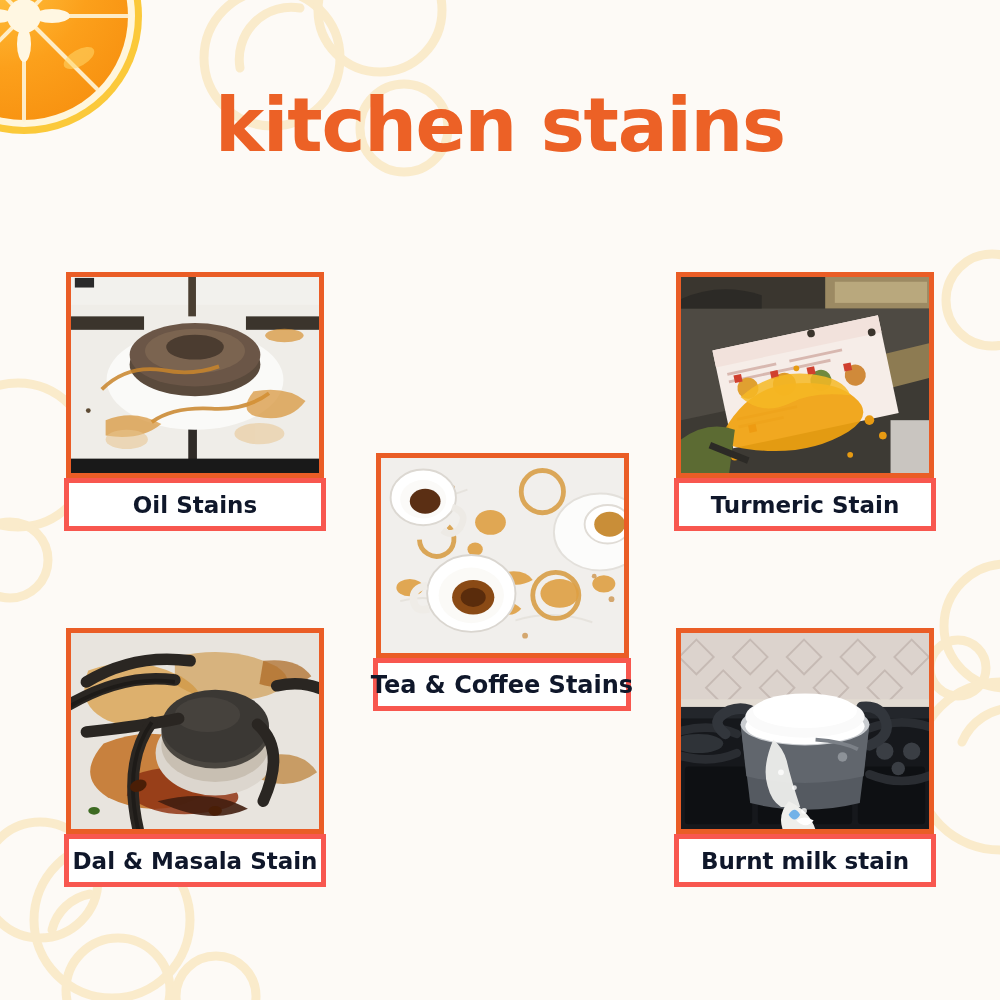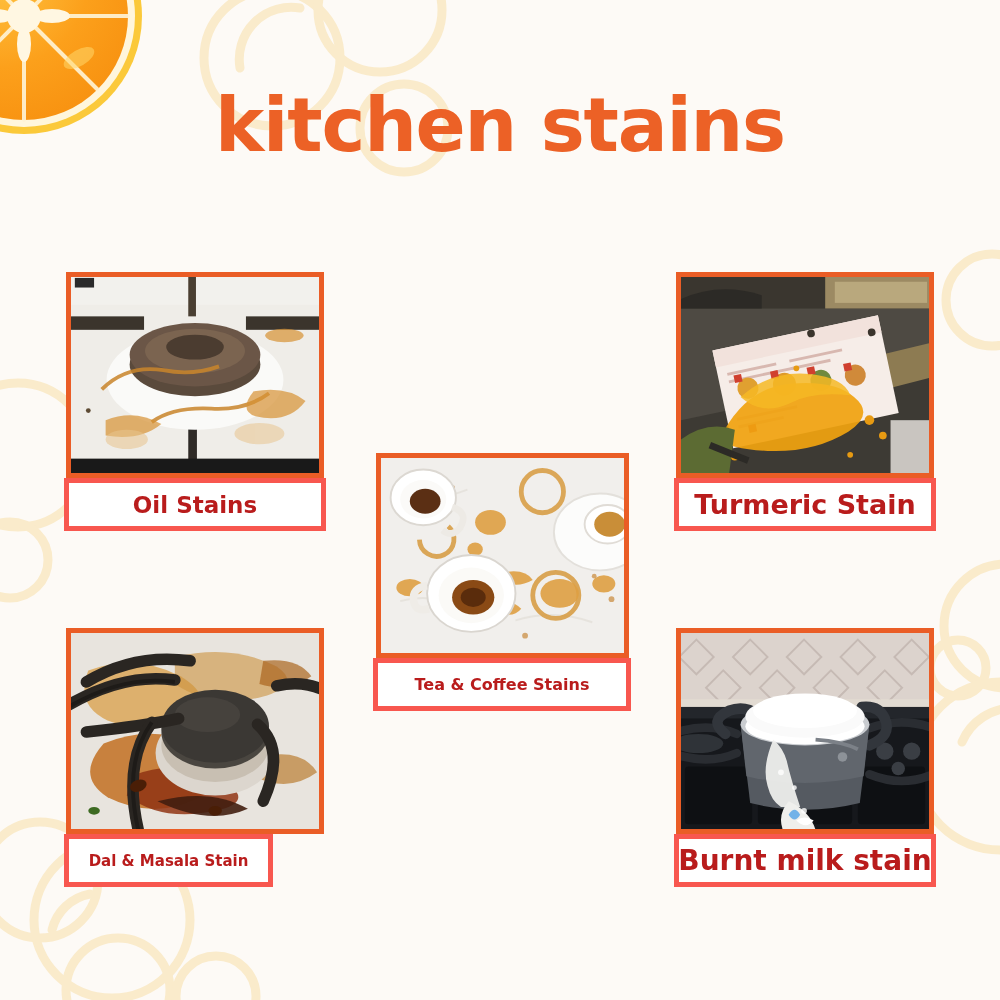--- a/index.html
+++ b/index.html
@@ -80,7 +80,7 @@
     display: flex;
     align-items: center;
     justify-content: center;
-    color: #b91c1c;
+    color: #0f172a;
     font-weight: 700;
     font-family: "DejaVu Sans", sans-serif;
     white-space: nowrap;

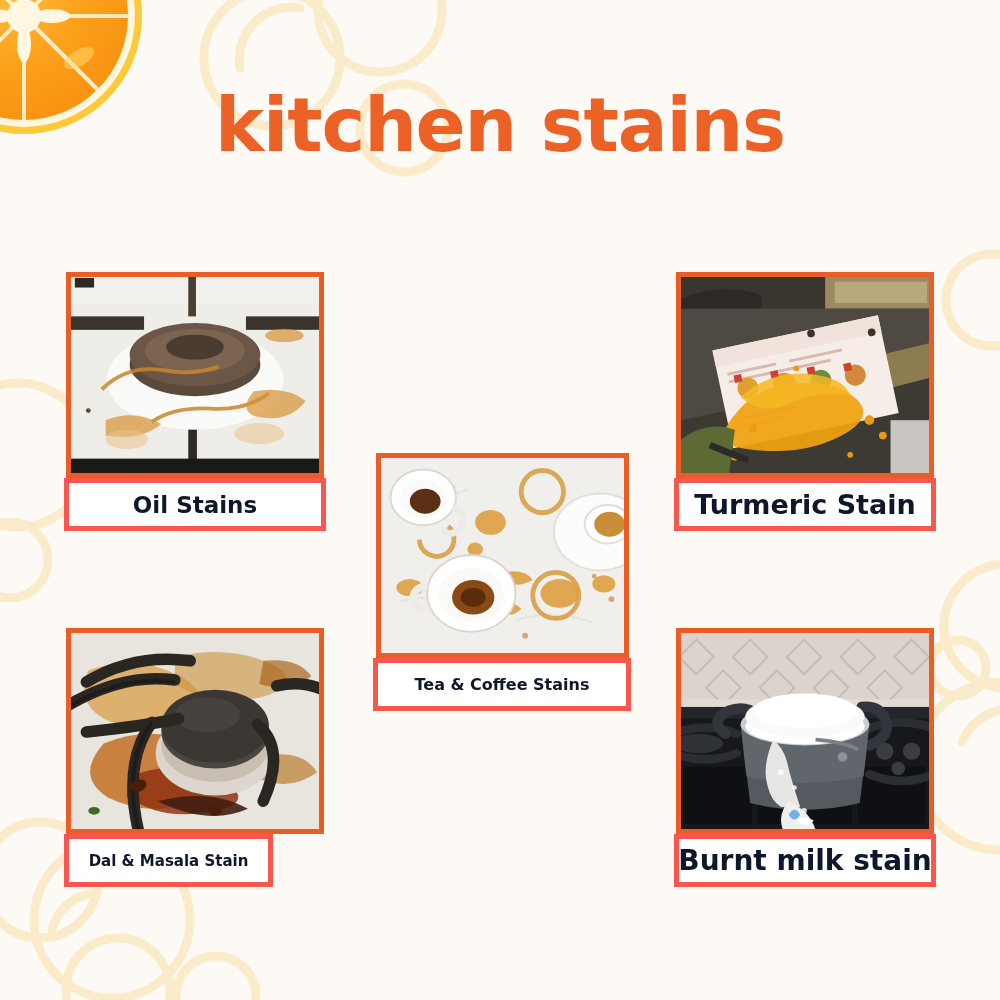--- a/index.html
+++ b/index.html
@@ -93,7 +93,7 @@
 
   #card-turmeric     { left: 676px; top: 272px; }
   #card-turmeric .card-photo { width: 258px; height: 206px; }
-  #card-turmeric .card-label { width: 262px; height: 53px; margin-left: -2px; font-size: 27px; }
+  #card-turmeric .card-label { width: 262px; height: 53px; margin-left: -2px; font-size: 23px; }
 
   #card-tea          { left: 376px; top: 453px; }
   #card-tea .card-photo   { width: 253px; height: 205px; }

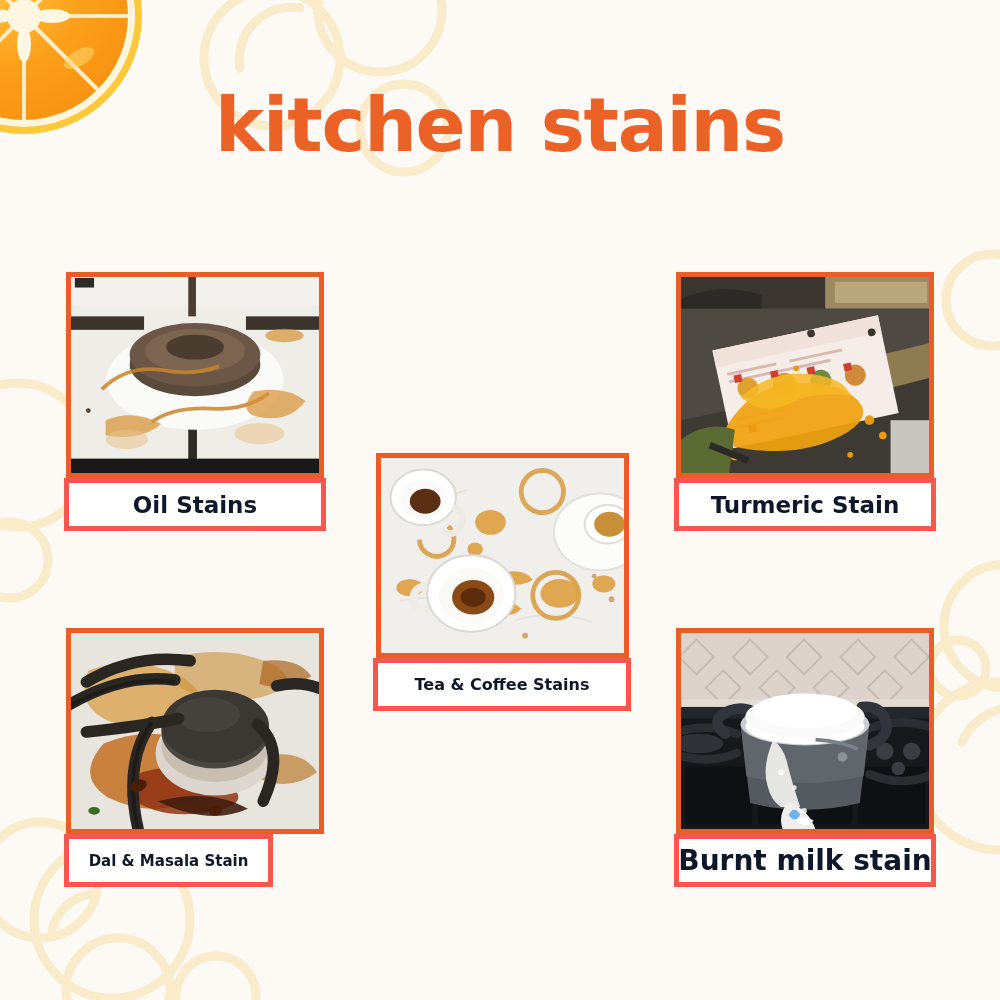--- a/index.html
+++ b/index.html
@@ -97,7 +97,7 @@
 
   #card-tea          { left: 376px; top: 453px; }
   #card-tea .card-photo   { width: 253px; height: 205px; }
-  #card-tea .card-label   { width: 258px; height: 53px; margin-left: -3px; font-size: 16px; }
+  #card-tea .card-label   { width: 258px; height: 53px; margin-left: -3px; font-size: 24px; }
 
   #card-dal          { left: 66px;  top: 628px; }
   #card-dal .card-photo   { width: 258px; height: 206px; }

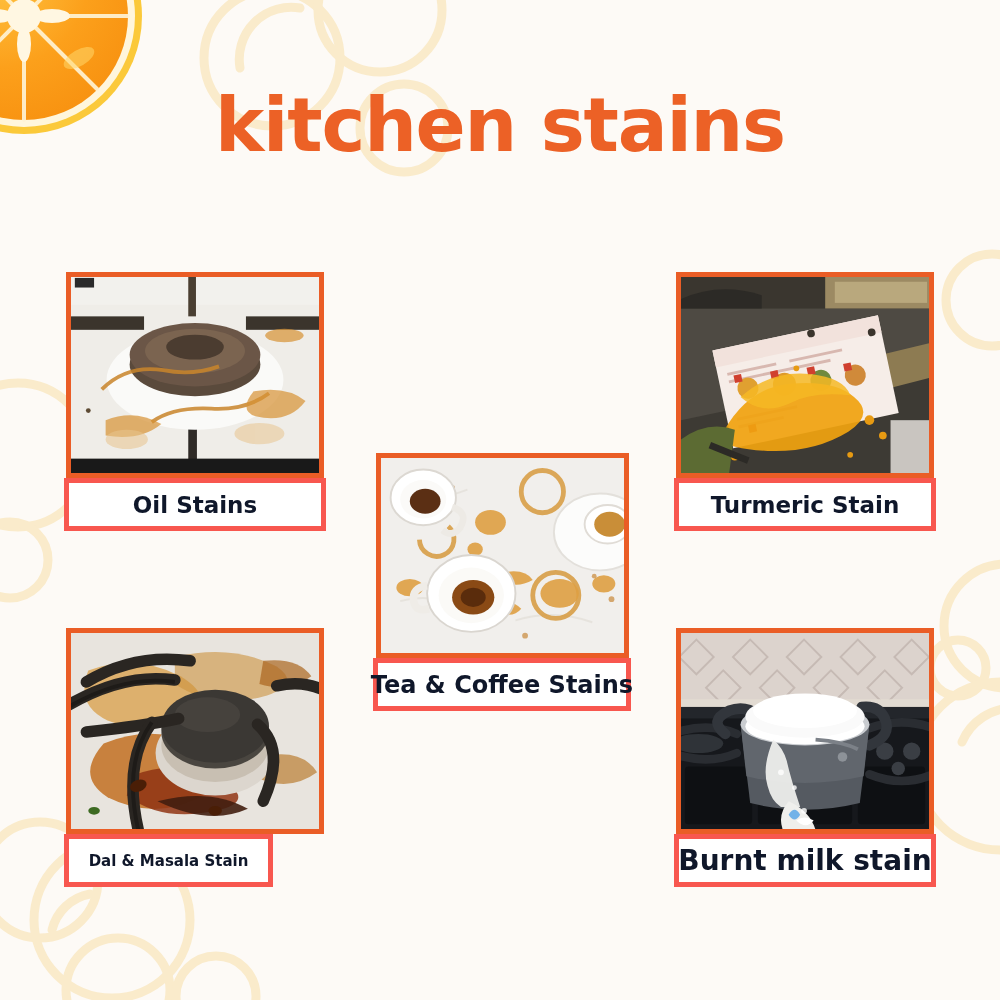--- a/index.html
+++ b/index.html
@@ -101,7 +101,7 @@
 
   #card-dal          { left: 66px;  top: 628px; }
   #card-dal .card-photo   { width: 258px; height: 206px; }
-  #card-dal .card-label   { width: 209px; height: 53px; margin-left: -2px; font-size: 15px; }
+  #card-dal .card-label   { width: 262px; height: 53px; margin-left: -2px; font-size: 23px; }
 
   #card-milk         { left: 676px; top: 628px; }
   #card-milk .card-photo  { width: 258px; height: 206px; }

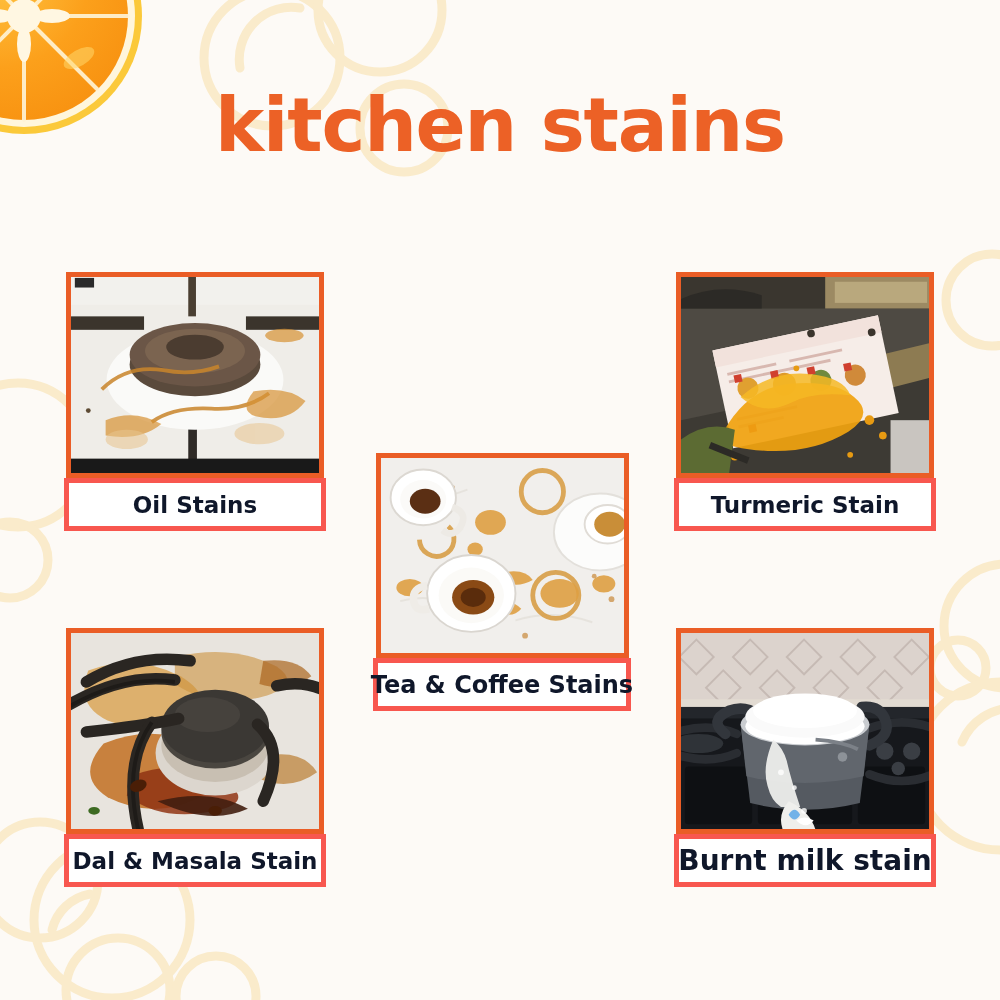--- a/index.html
+++ b/index.html
@@ -105,7 +105,7 @@
 
   #card-milk         { left: 676px; top: 628px; }
   #card-milk .card-photo  { width: 258px; height: 206px; }
-  #card-milk .card-label  { width: 262px; height: 53px; margin-left: -2px; font-size: 28px; }
+  #card-milk .card-label  { width: 262px; height: 53px; margin-left: -2px; font-size: 23px; }
 
   
   .scene { position: absolute; inset: 0; width: 100%; height: 100%; display: block; }

